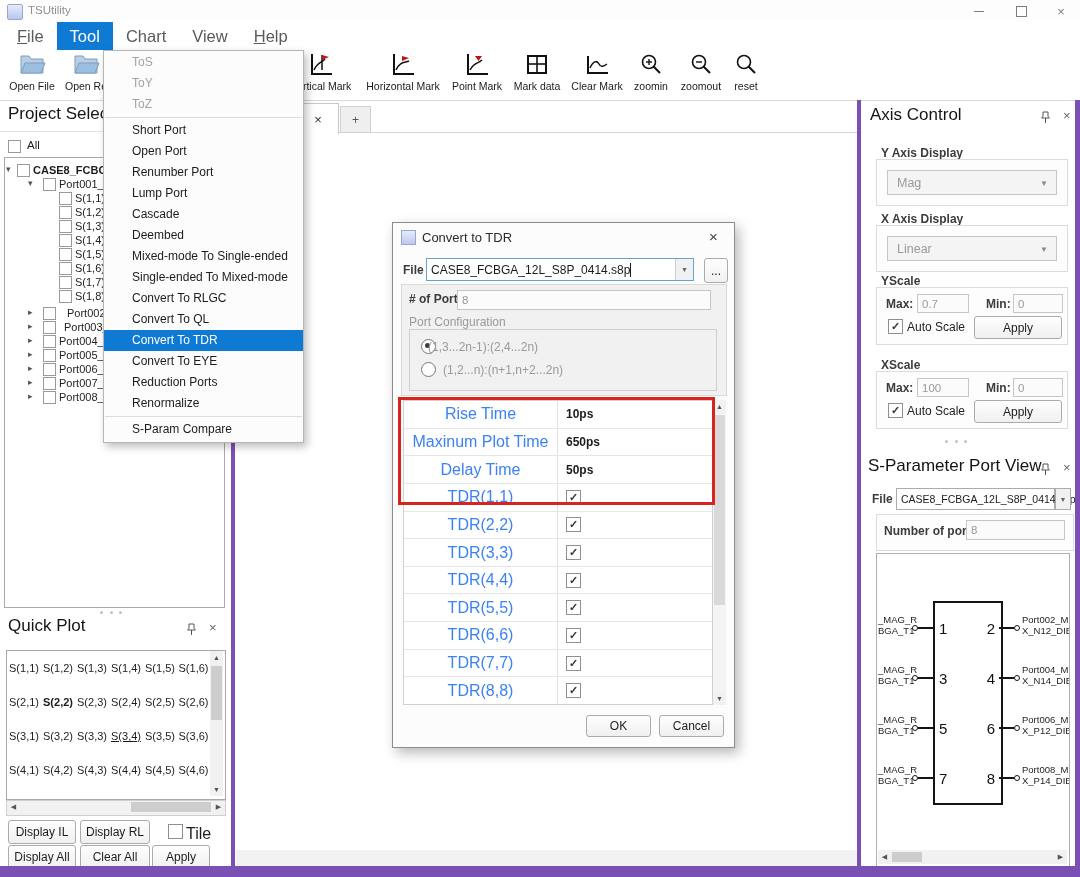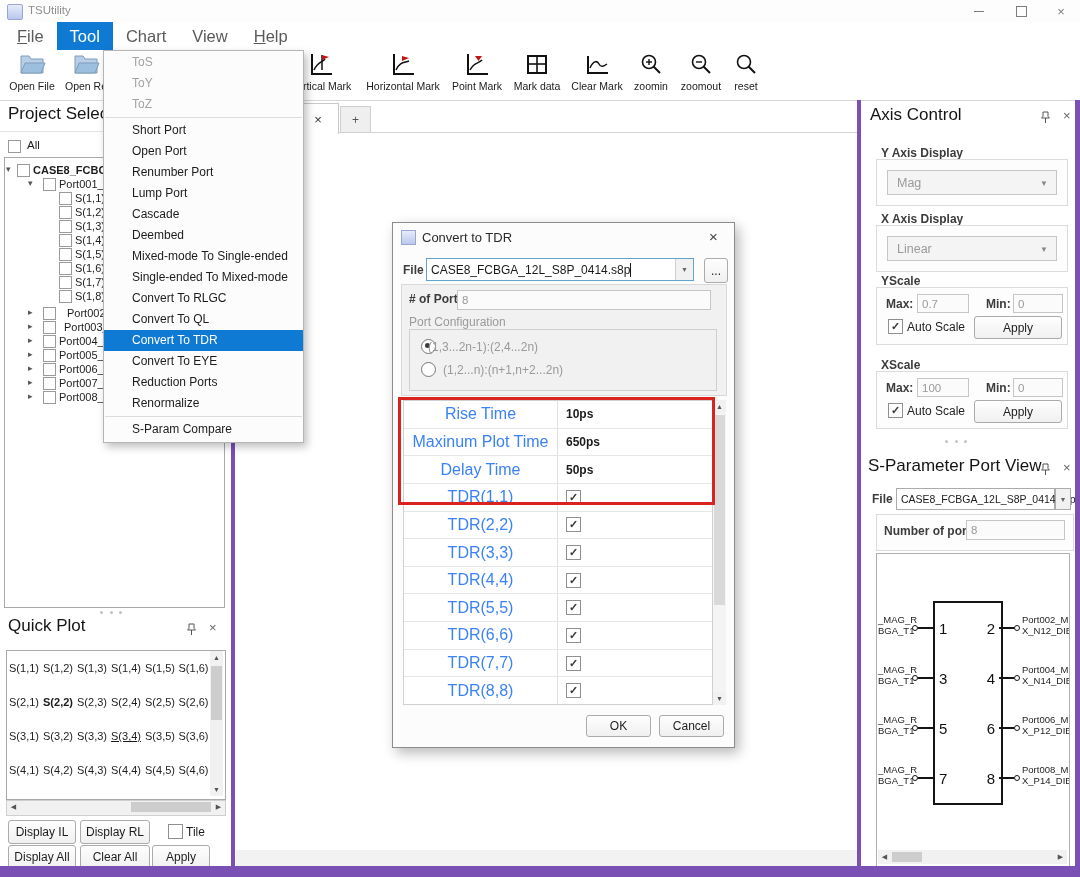--- a/index.html
+++ b/index.html
@@ -361,7 +361,7 @@
   <div class="btn" style="left:8px;top:820px;width:66px;height:22px;">Display IL</div>
   <div class="btn" style="left:80px;top:820px;width:68px;height:22px;">Display RL</div>
   <span class="cb" style="left:168px;top:824px;"></span>
-  <span class="abs" style="left:186px;top:825px;font-size:12px;color:#1d1d1d;">Tile</span>
+  <span class="abs" style="left:186px;top:825px;font-size:16px;color:#1d1d1d;">Tile</span>
   <div class="btn" style="left:8px;top:845px;width:66px;height:22px;">Display All</div>
   <div class="btn" style="left:80px;top:845px;width:68px;height:22px;">Clear All</div>
   <div class="btn" style="left:152px;top:845px;width:56px;height:22px;">Apply</div>

